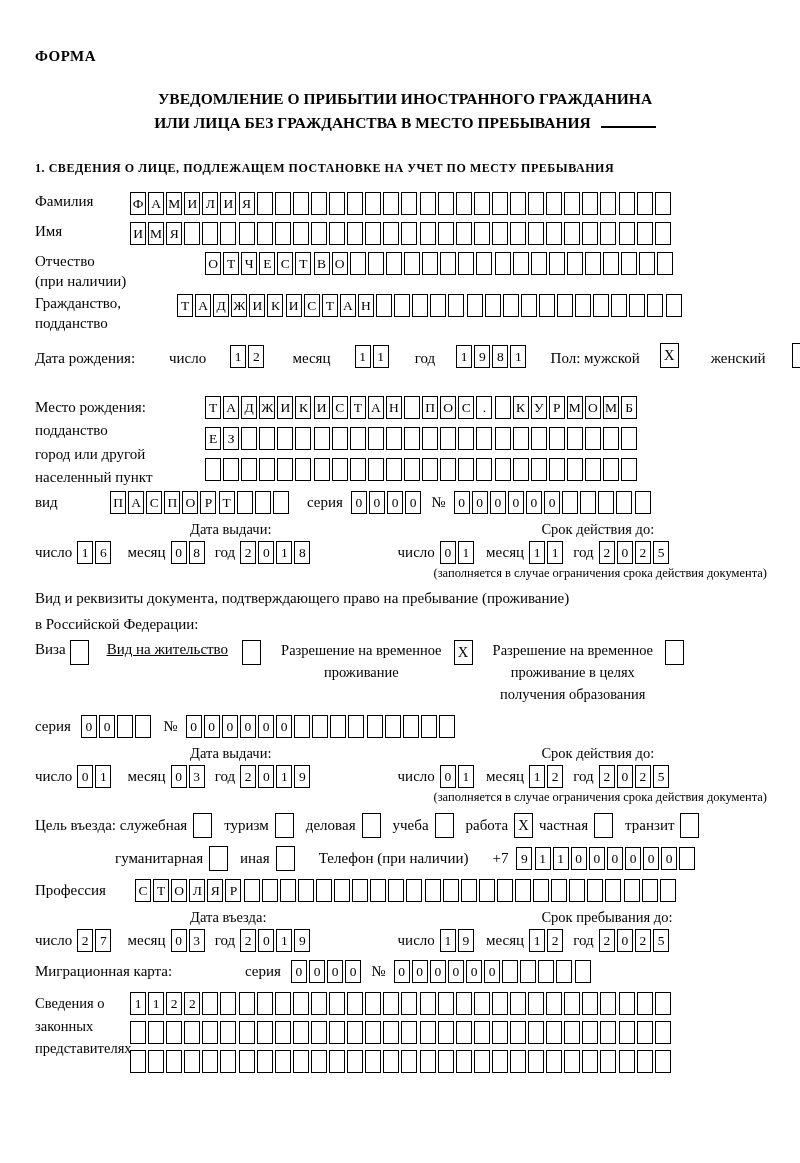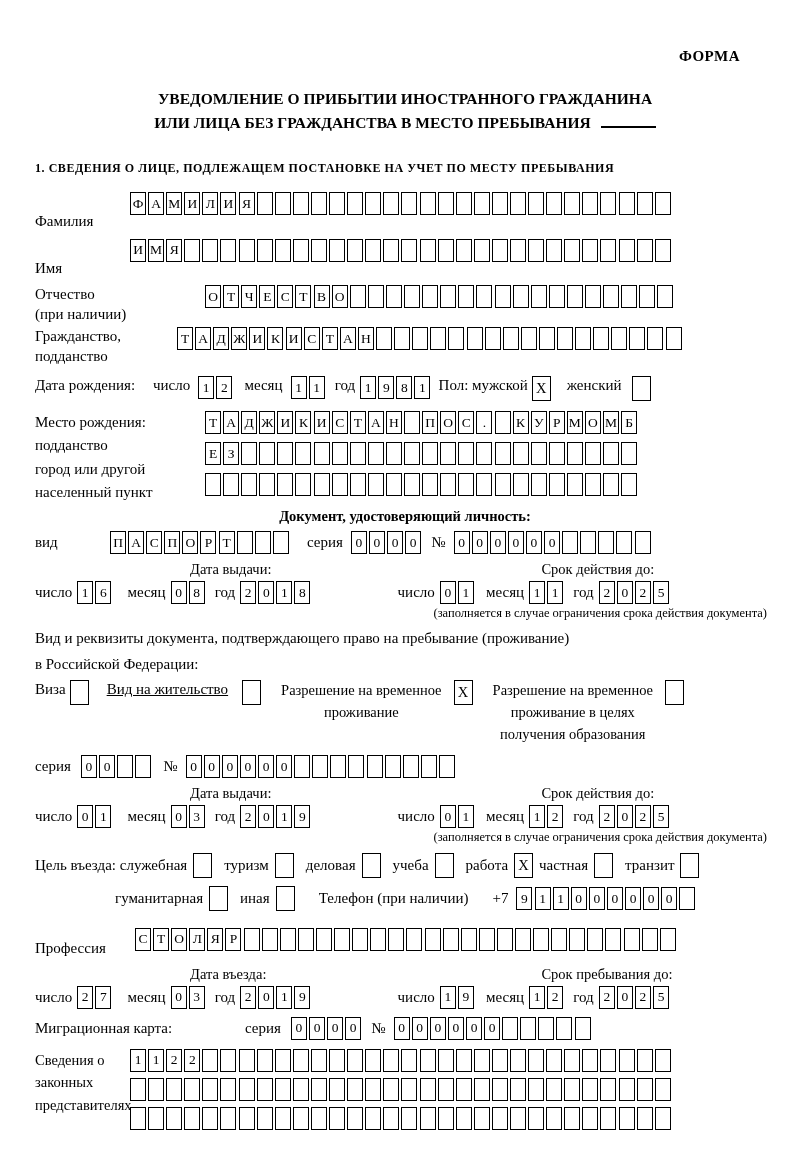--- a/index.html
+++ b/index.html
@@ -11,7 +11,7 @@
   .appendix-wrap { display:flex; justify-content:flex-end; padding-right:35px; }
   .appendix { font-size:13.5px; line-height:1.45; }
   .appendix .gap-top { margin-top:4px; }
-  .form-label { text-align:right; padding-right:35px; font-weight:bold; font-size:15px; margin-top:20px; letter-spacing:0.5px; }
+  .form-label { padding-right:35px; font-weight:bold; font-size:15px; margin-top:20px; letter-spacing:0.5px; }
 
   
   .title { text-align:center; font-weight:bold; font-size:15.5px; line-height:1.55; margin-top:22px; }

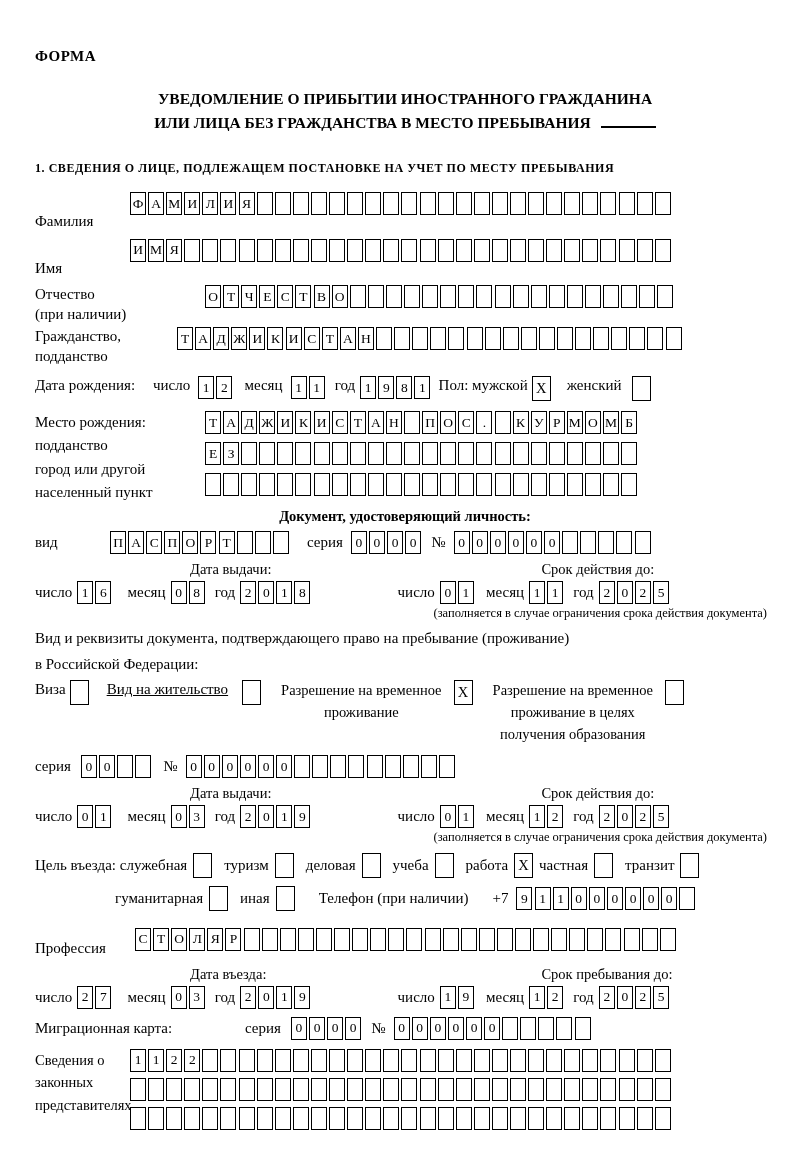--- a/index.html
+++ b/index.html
@@ -27,7 +27,7 @@
           font-size:13.5px; flex:none; background:#fff; }
   .checkbox { width:19px; height:25px; border:1.7px solid #000; display:inline-flex;
               align-items:center; justify-content:center; font-size:14.5px; flex:none; background:#fff; }
-  .w95 { width:95px;margin-top:20px; } .w140 { width:142px; } .w170 { width:170px; }
+  .w95 { width:95px; } .w140 { width:142px; } .w170 { width:170px; }
 
   .center-bold { text-align:center; font-weight:bold; font-size:14.5px; margin:4px 0 6px 0; }
 

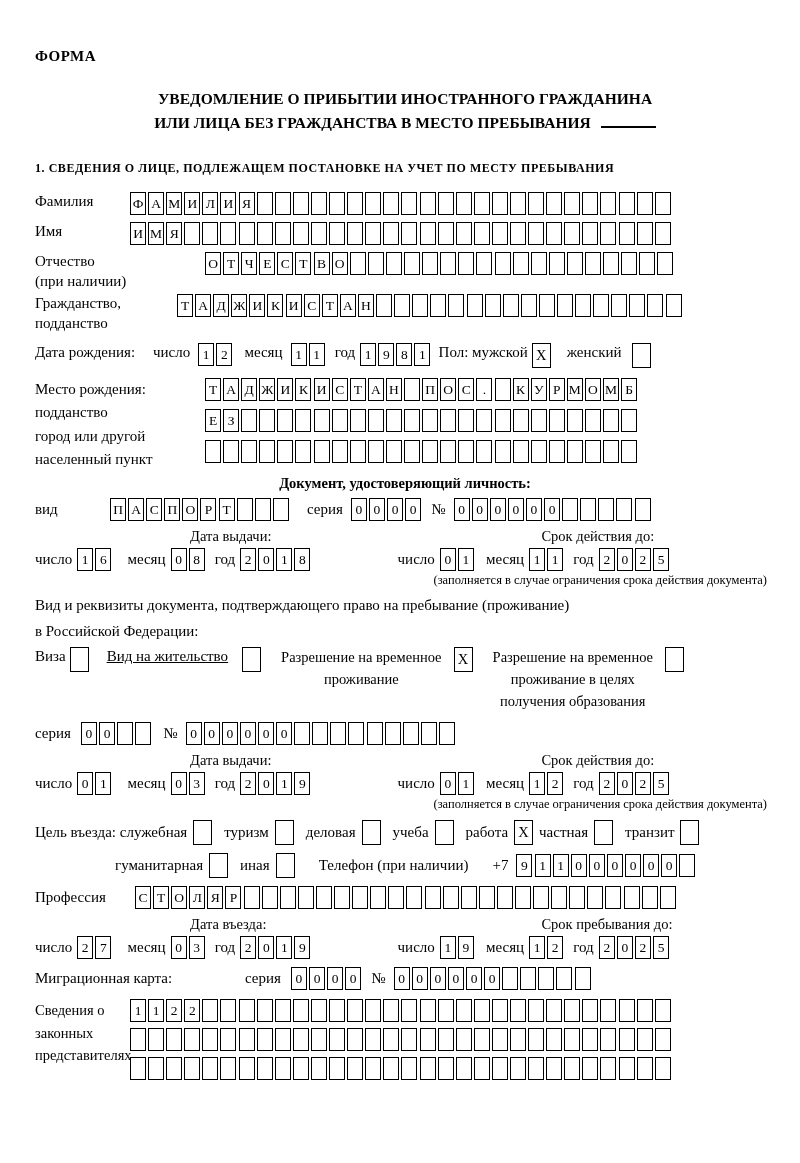--- a/index.html
+++ b/index.html
@@ -210,7 +210,7 @@
       </span>
   </div>
 
-  <div class="row" style="align-items:flex-start; margin-bottom:10px;">
+  <div class="row" style="align-items:flex-end; margin-bottom:28px;gap:16px;">
     <span class="lbl" style="width:118px;">Дата рождения:</span>
     <span class="lbl" style="margin-right:8px;">число</span>
     <span class="cells">

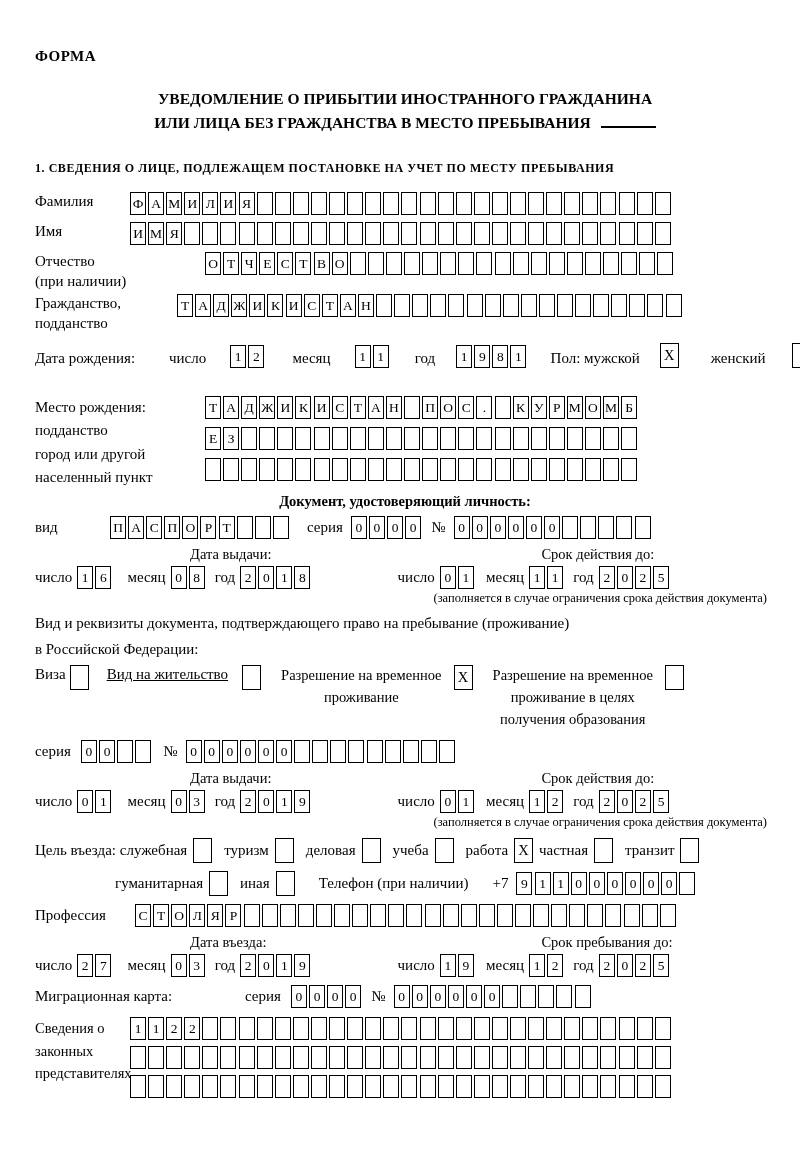--- a/index.html
+++ b/index.html
@@ -324,7 +324,6 @@
     </span>
   </div>
 
-  <div class="center-bold">Документ, удостоверяющий личность:</div>
 
   <div class="row" style="align-items:center;">
     <span class="lbl" style="width:75px;">вид</span>

